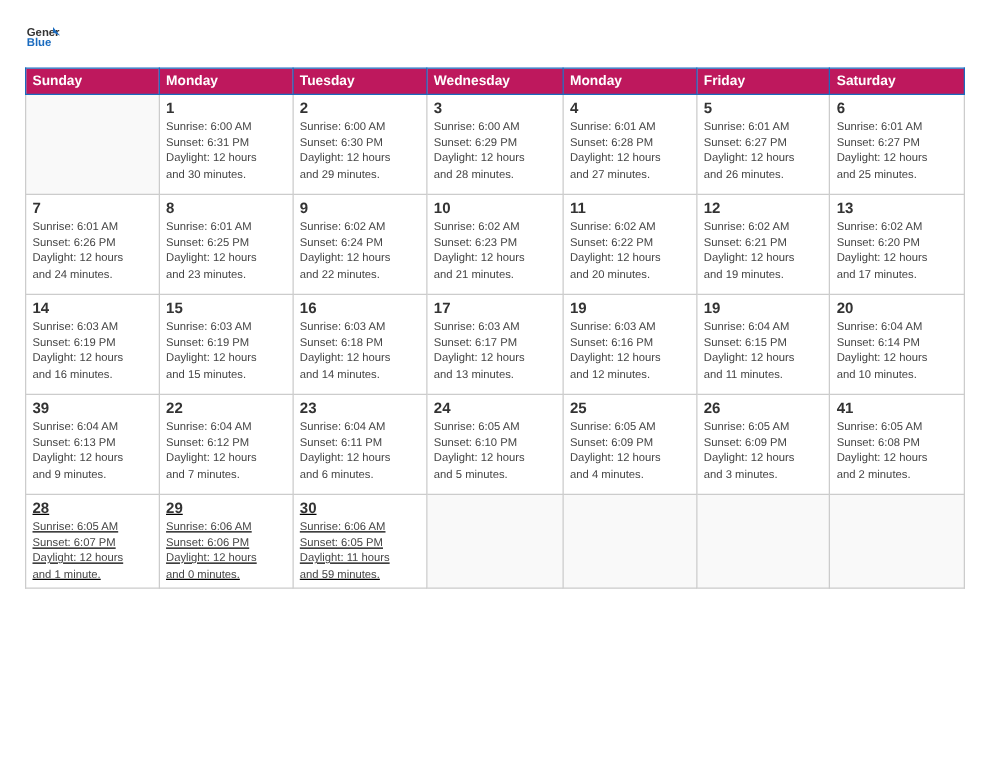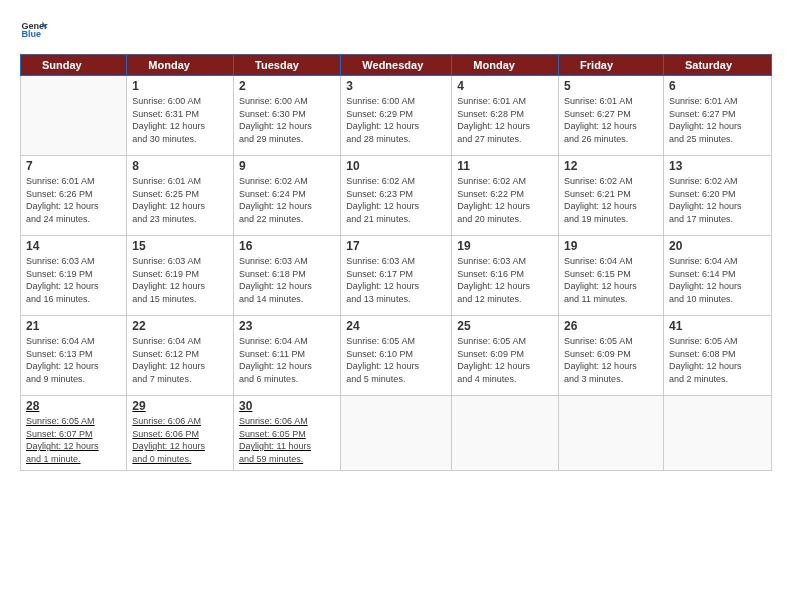--- a/index.html
+++ b/index.html
@@ -49,9 +49,9 @@
       font-size: 10px;
     }
     .calendar th {
-      background: #7f1d1d;
+      background: #be185d;
       color: #fff;
-      padding: 4px 21px;
+      padding: 4px 5px;
       text-align: left;
       font-size: 11px;
       font-weight: bold;

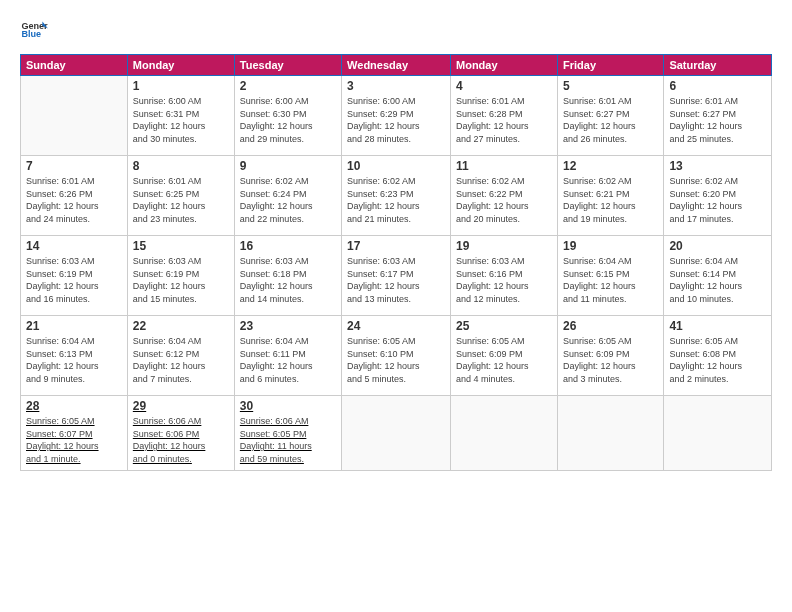--- a/index.html
+++ b/index.html
@@ -264,7 +264,7 @@
         </tr>
         <tr>
           <td>
-            <span class="day-num">21</span>
+            <span class="day-num">39</span>
             <div class="day-info" style="white-space: pre-line;">Sunrise: 6:04 AM
 Sunset: 6:13 PM
 Daylight: 12 hours

